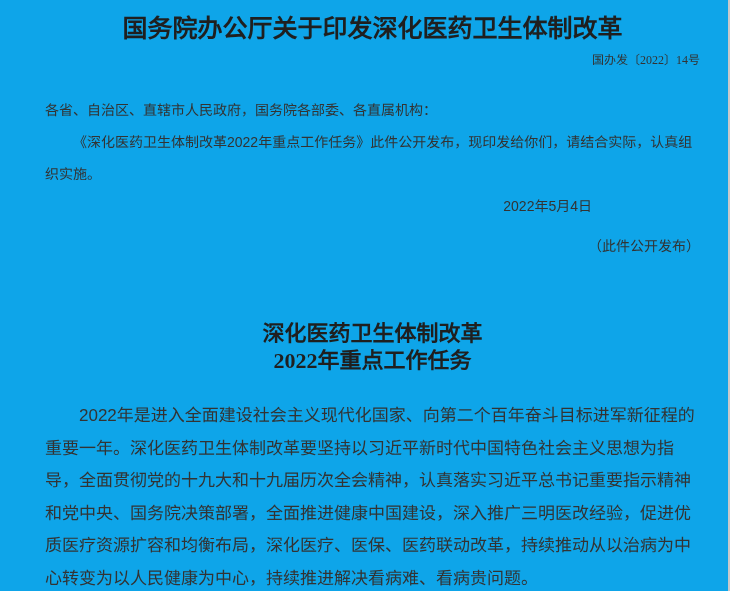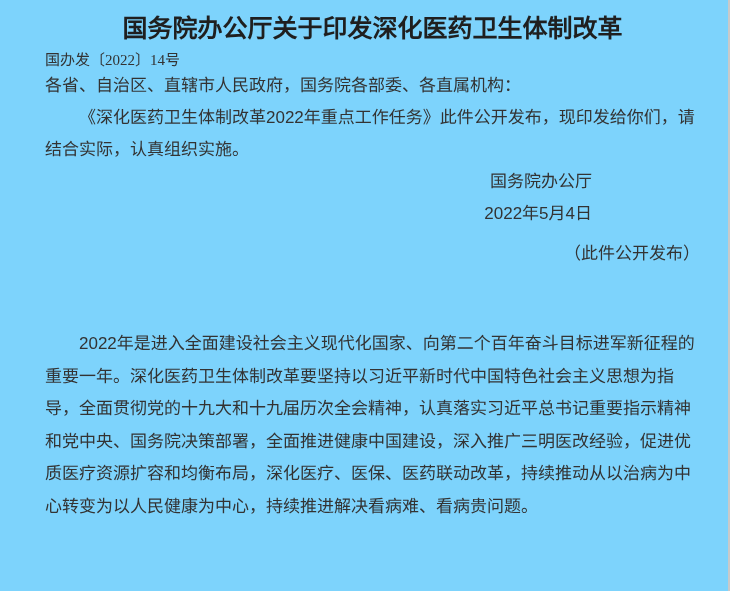--- a/index.html
+++ b/index.html
@@ -18,7 +18,7 @@
     box-sizing: border-box;
     width: 730px;
     height: 591px;
-    background: #7dd3fc;
+    background: #0ea5e9;
     border-right: 2px solid #c9c9c9;
     padding: 10px 28px 0 45px;
   }

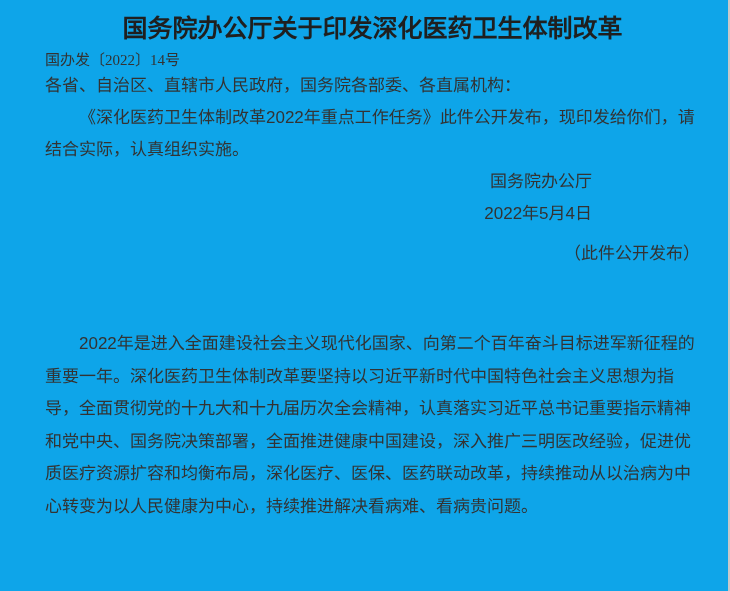--- a/index.html
+++ b/index.html
@@ -34,9 +34,9 @@
   }
   .doc-number {
     margin-top: 7px;
-    text-align: left;
+    text-align: right;
     font-family: "Liberation Serif", "DejaVu Serif", serif;
-    font-size: 15px;
+    font-size: 12px;
     line-height: 20px;
     color: #333333;
   }

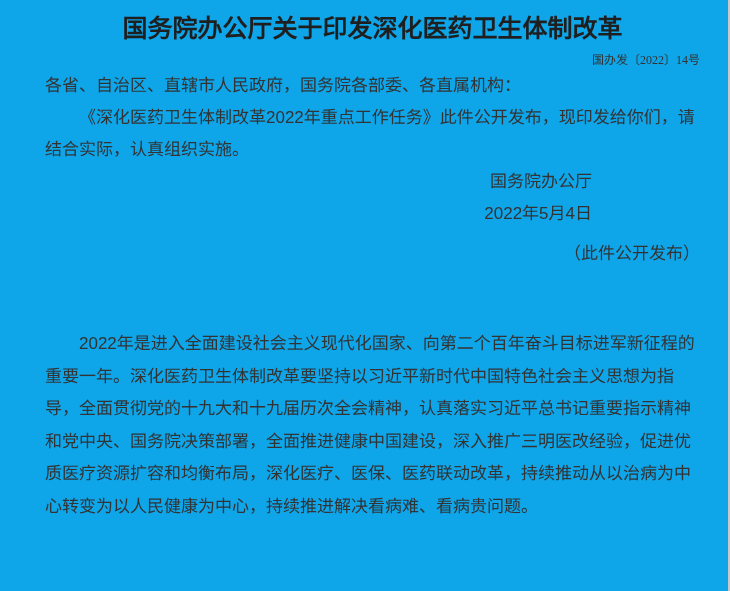--- a/index.html
+++ b/index.html
@@ -42,7 +42,8 @@
   }
   
   .notice-body {
-    font-size: 17px;
+    margin-top: 24px;
+    font-size: 14px;
     line-height: 32px;
     color: #333333;
   }

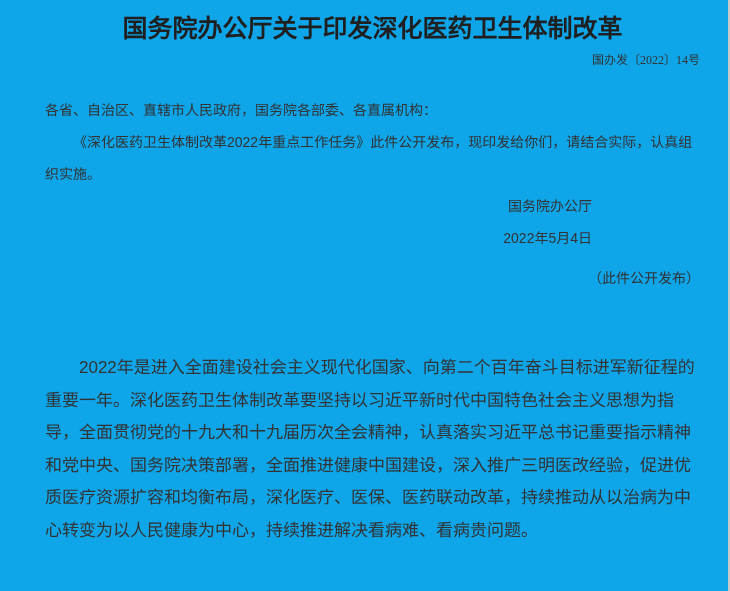--- a/index.html
+++ b/index.html
@@ -99,7 +99,6 @@
     <p class="para-indent">《深化医药卫生体制改革2022年重点工作任务》此件公开发布，现印发给你们，请结合实际，认真组织实施。</p>
 
     <div class="signature-block">
-      <p class="signature-line">国务院办公厅</p>
       <p class="signature-line">2022年5月4日</p>
     </div>
 

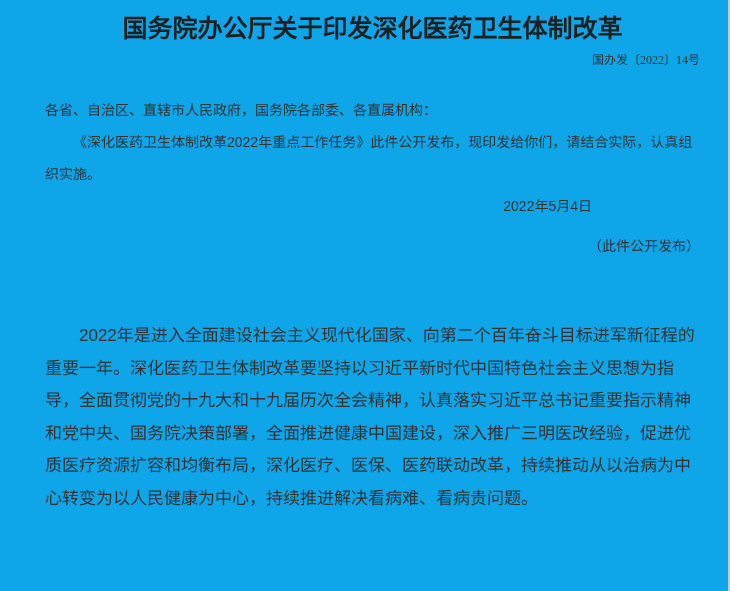--- a/index.html
+++ b/index.html
@@ -106,6 +106,7 @@
   </div>
 
   <h2 class="attachment-title">
+    <span style="display:block">深化医药卫生体制改革</span>
   </h2>
 
   <div class="attachment-body">

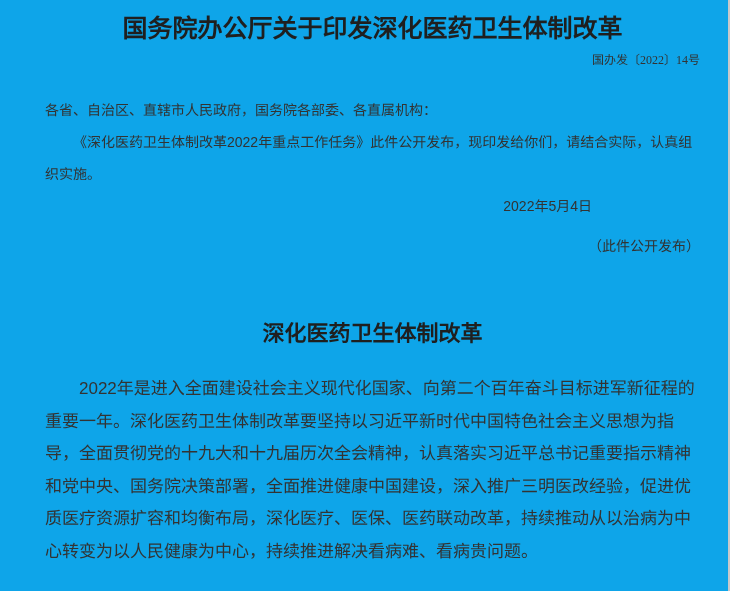--- a/index.html
+++ b/index.html
@@ -107,6 +107,7 @@
 
   <h2 class="attachment-title">
     <span style="display:block">深化医药卫生体制改革</span>
+    <span style="display:block">2022年重点工作任务</span>
   </h2>
 
   <div class="attachment-body">

